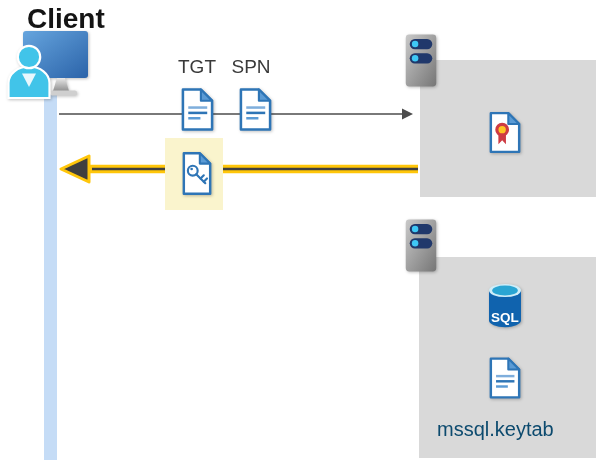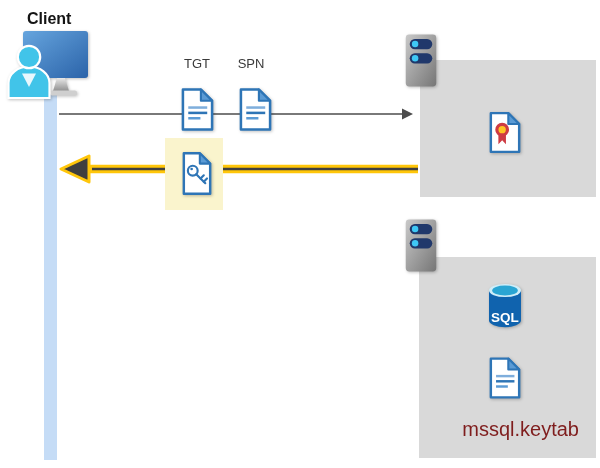--- a/index.html
+++ b/index.html
@@ -10,7 +10,7 @@
   .abs { position:absolute; }
   .panel { position:absolute; background:#D9D9D9; }
   .heading {
-    position:absolute; font-weight:bold; font-size:16px; line-height:23px;
+    position:absolute; font-weight:bold; font-size:28px; line-height:23px;
     color:#141414; letter-spacing:0;
   }
   .ticket-label {

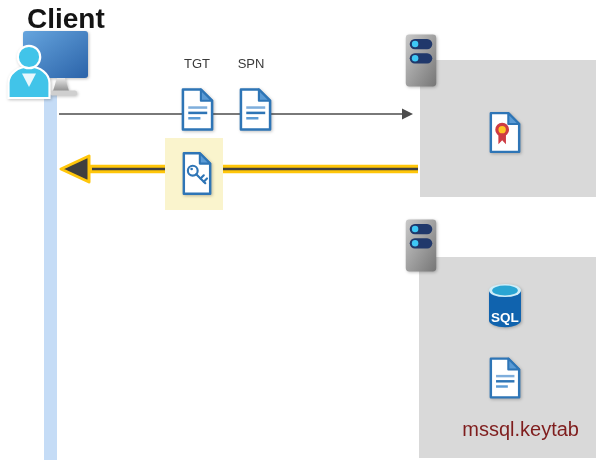--- a/index.html
+++ b/index.html
@@ -14,7 +14,7 @@
     color:#141414; letter-spacing:0;
   }
   .ticket-label {
-    position:absolute; font-size:13px; color:#3A3A3A; text-align:center;
+    position:absolute; font-size:19px; color:#3A3A3A; text-align:center;
   }
   .file-label {
     position:absolute; font-size:20px; color:#7f1d1d; text-align:right;

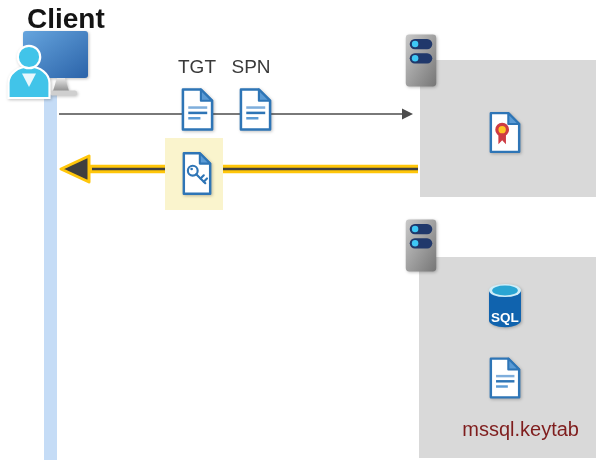--- a/index.html
+++ b/index.html
@@ -17,7 +17,7 @@
     position:absolute; font-size:19px; color:#3A3A3A; text-align:center;
   }
   .file-label {
-    position:absolute; font-size:20px; color:#7f1d1d; text-align:right;
+    position:absolute; font-size:20px; color:#0c4a6e; text-align:left;
   }
   .icon { position:absolute; filter:drop-shadow(1px 1.5px 1.5px rgba(0,0,0,0.25)); }
   #client-bar {

